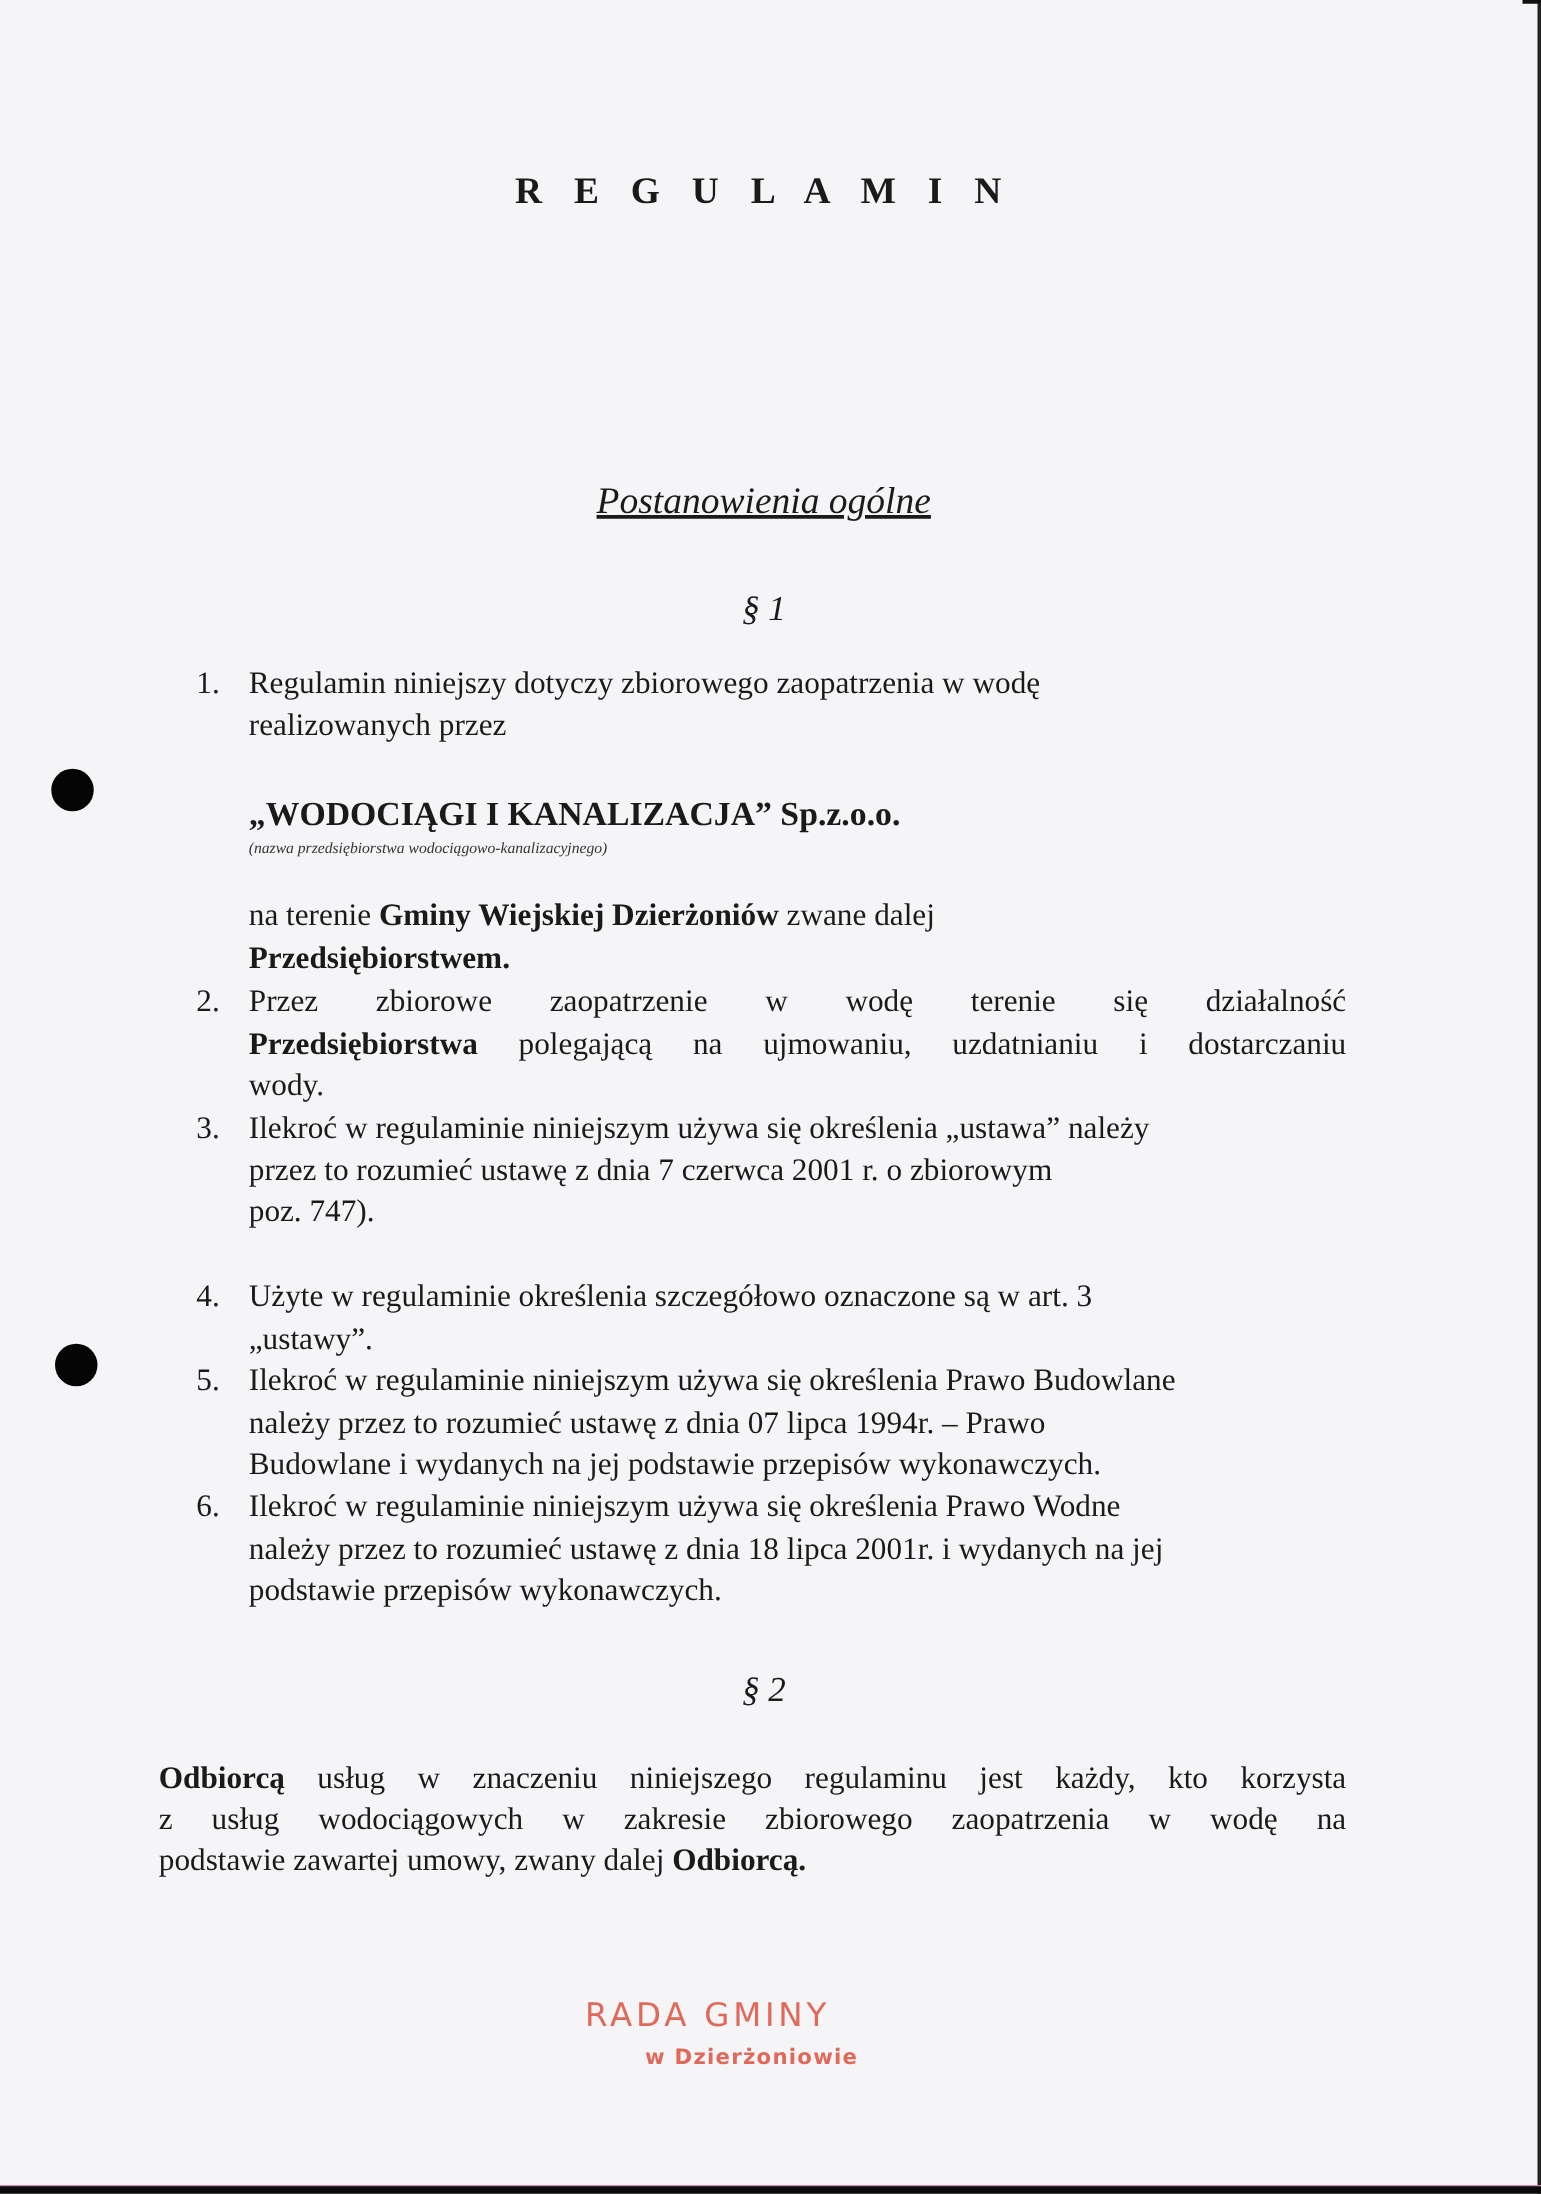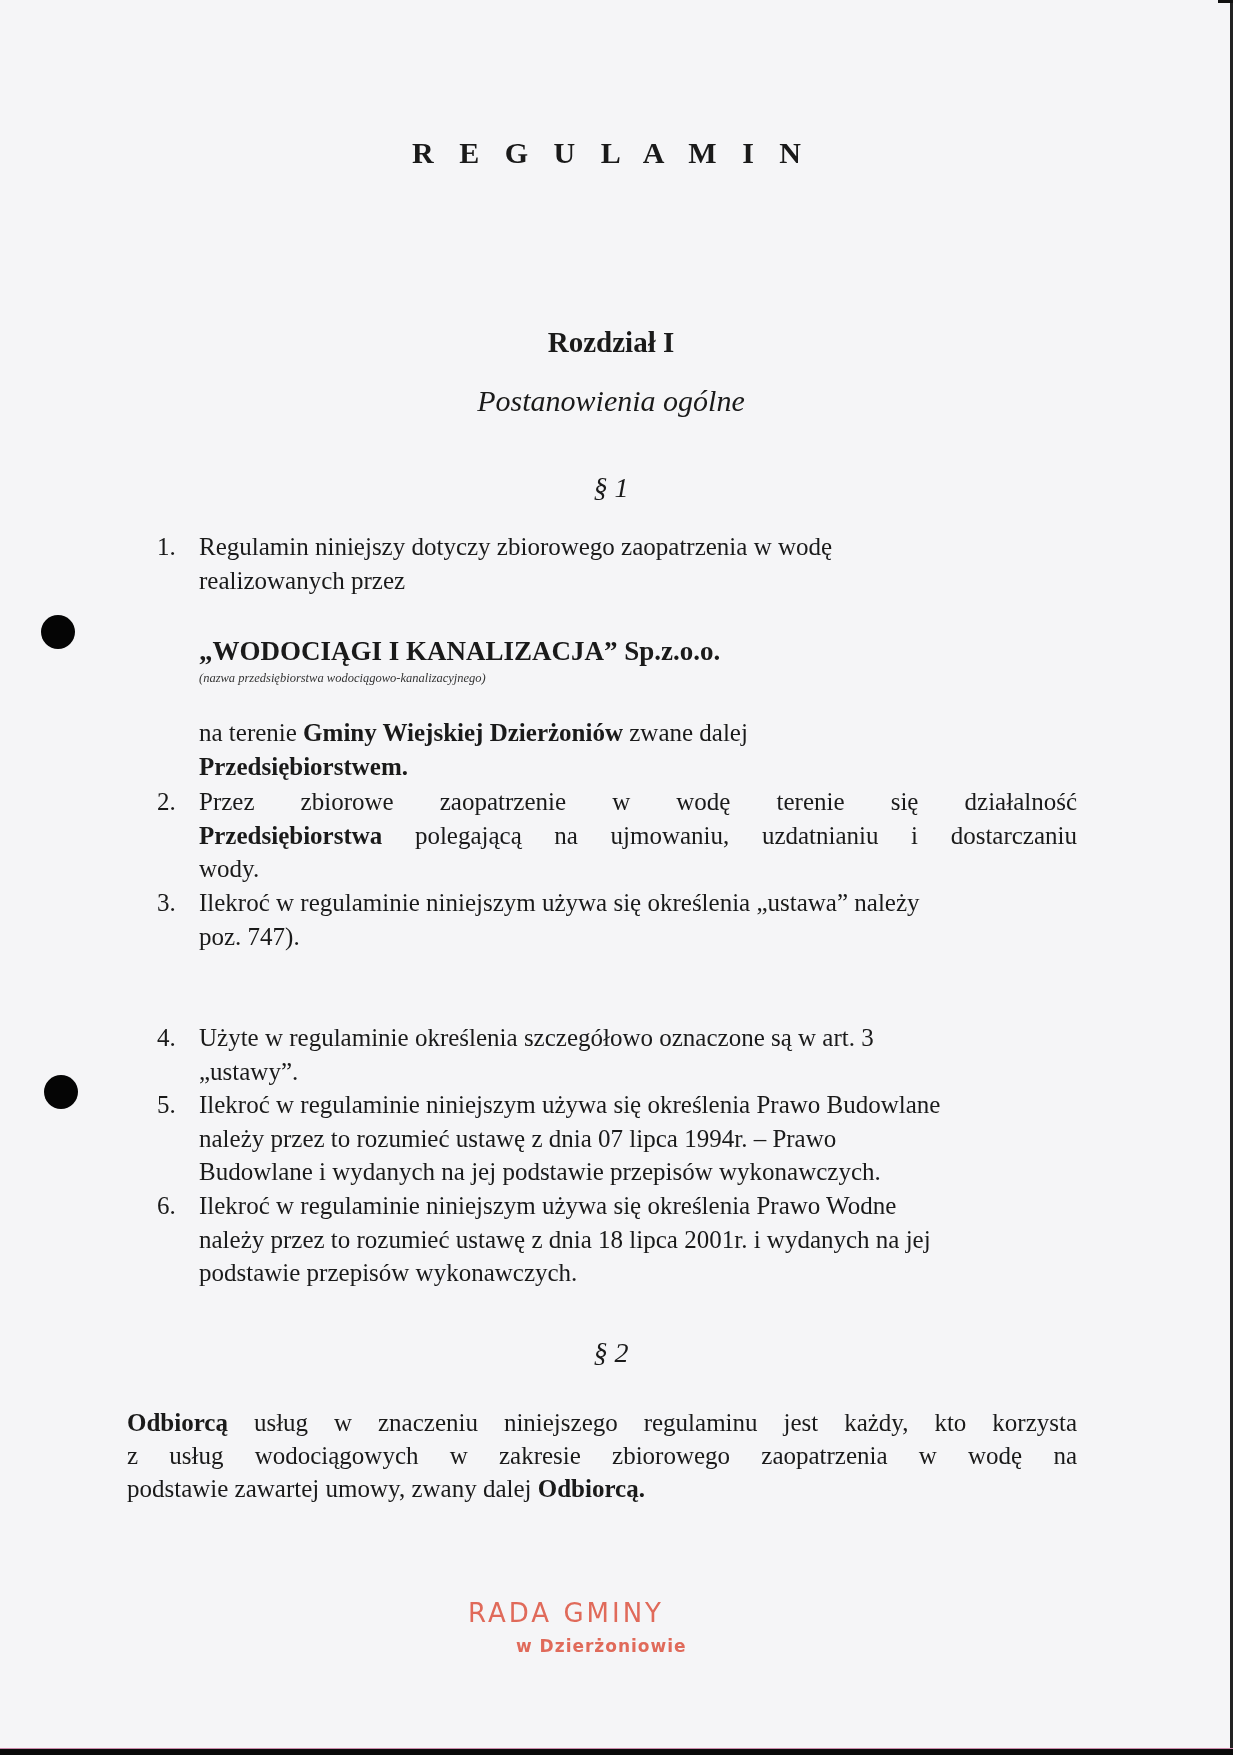--- a/index.html
+++ b/index.html
@@ -44,7 +44,6 @@
   <div class="hole" style="left:44px; top:1075px;"></div>
 
   <div class="center title">R E G U L A M I N</div>
-  <div class="center chapter">Rozdział I</div>
   <div class="center chapter-sub">Postanowienia ogólne</div>
   <div class="center para1">§ 1</div>
 

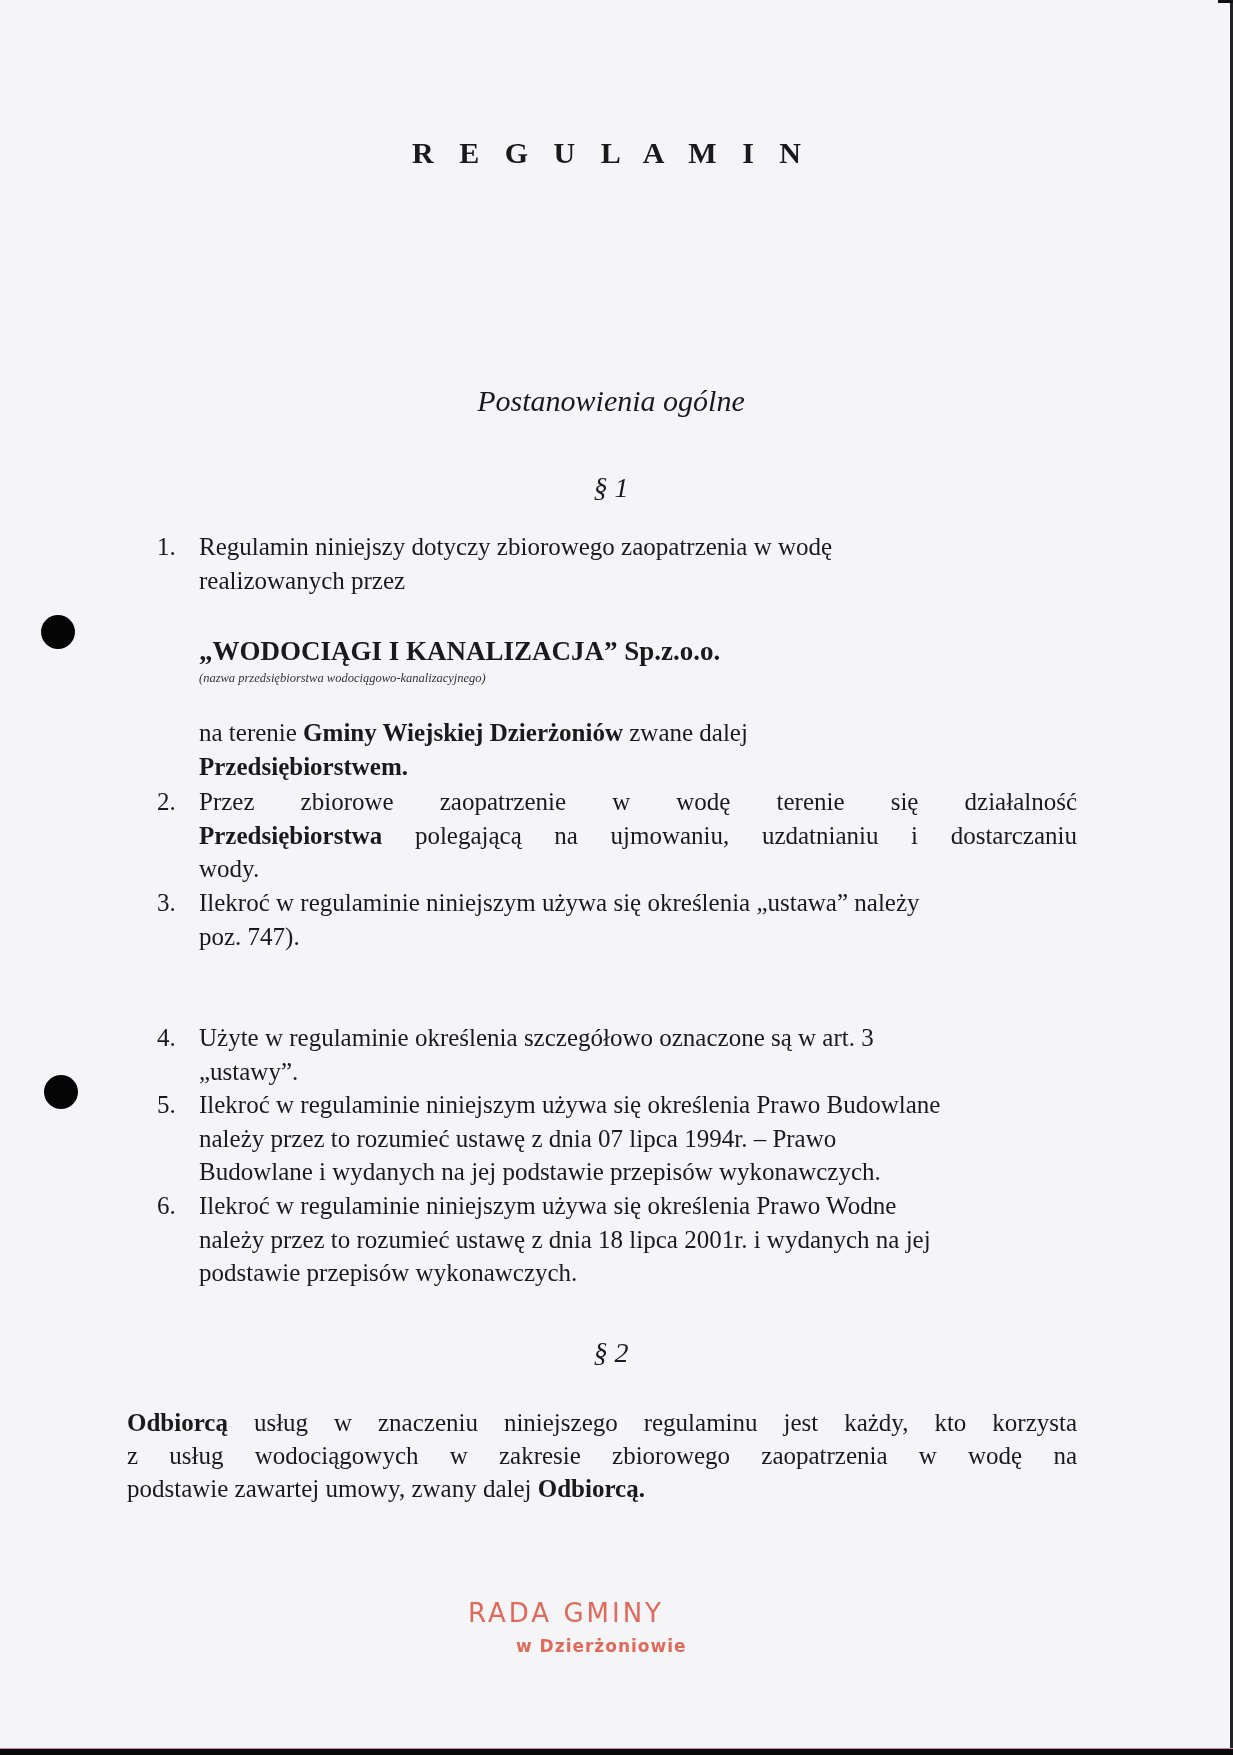--- a/index.html
+++ b/index.html
@@ -21,7 +21,7 @@
   .title { top: 136px; font-size: 30px; font-weight: bold; letter-spacing: 9px; }
   .subtitle { top: 180px; font-size: 30px; font-weight: bold; }
   .chapter { top: 326px; font-size: 29px; font-weight: bold; }
-  .chapter-sub { top: 384px; font-size: 30px; font-style: italic; }
+  .chapter-sub { top: 384px; font-size: 30px; font-style: italic; text-decoration: underline; }
   .para1 { top: 472px; font-size: 28px; font-style: italic; }
   .para2 { top: 1337px; font-size: 28px; font-style: italic; }
   .item { position: absolute; left: 157px; width: 920px; font-size: 25px; line-height: 33.5px; }

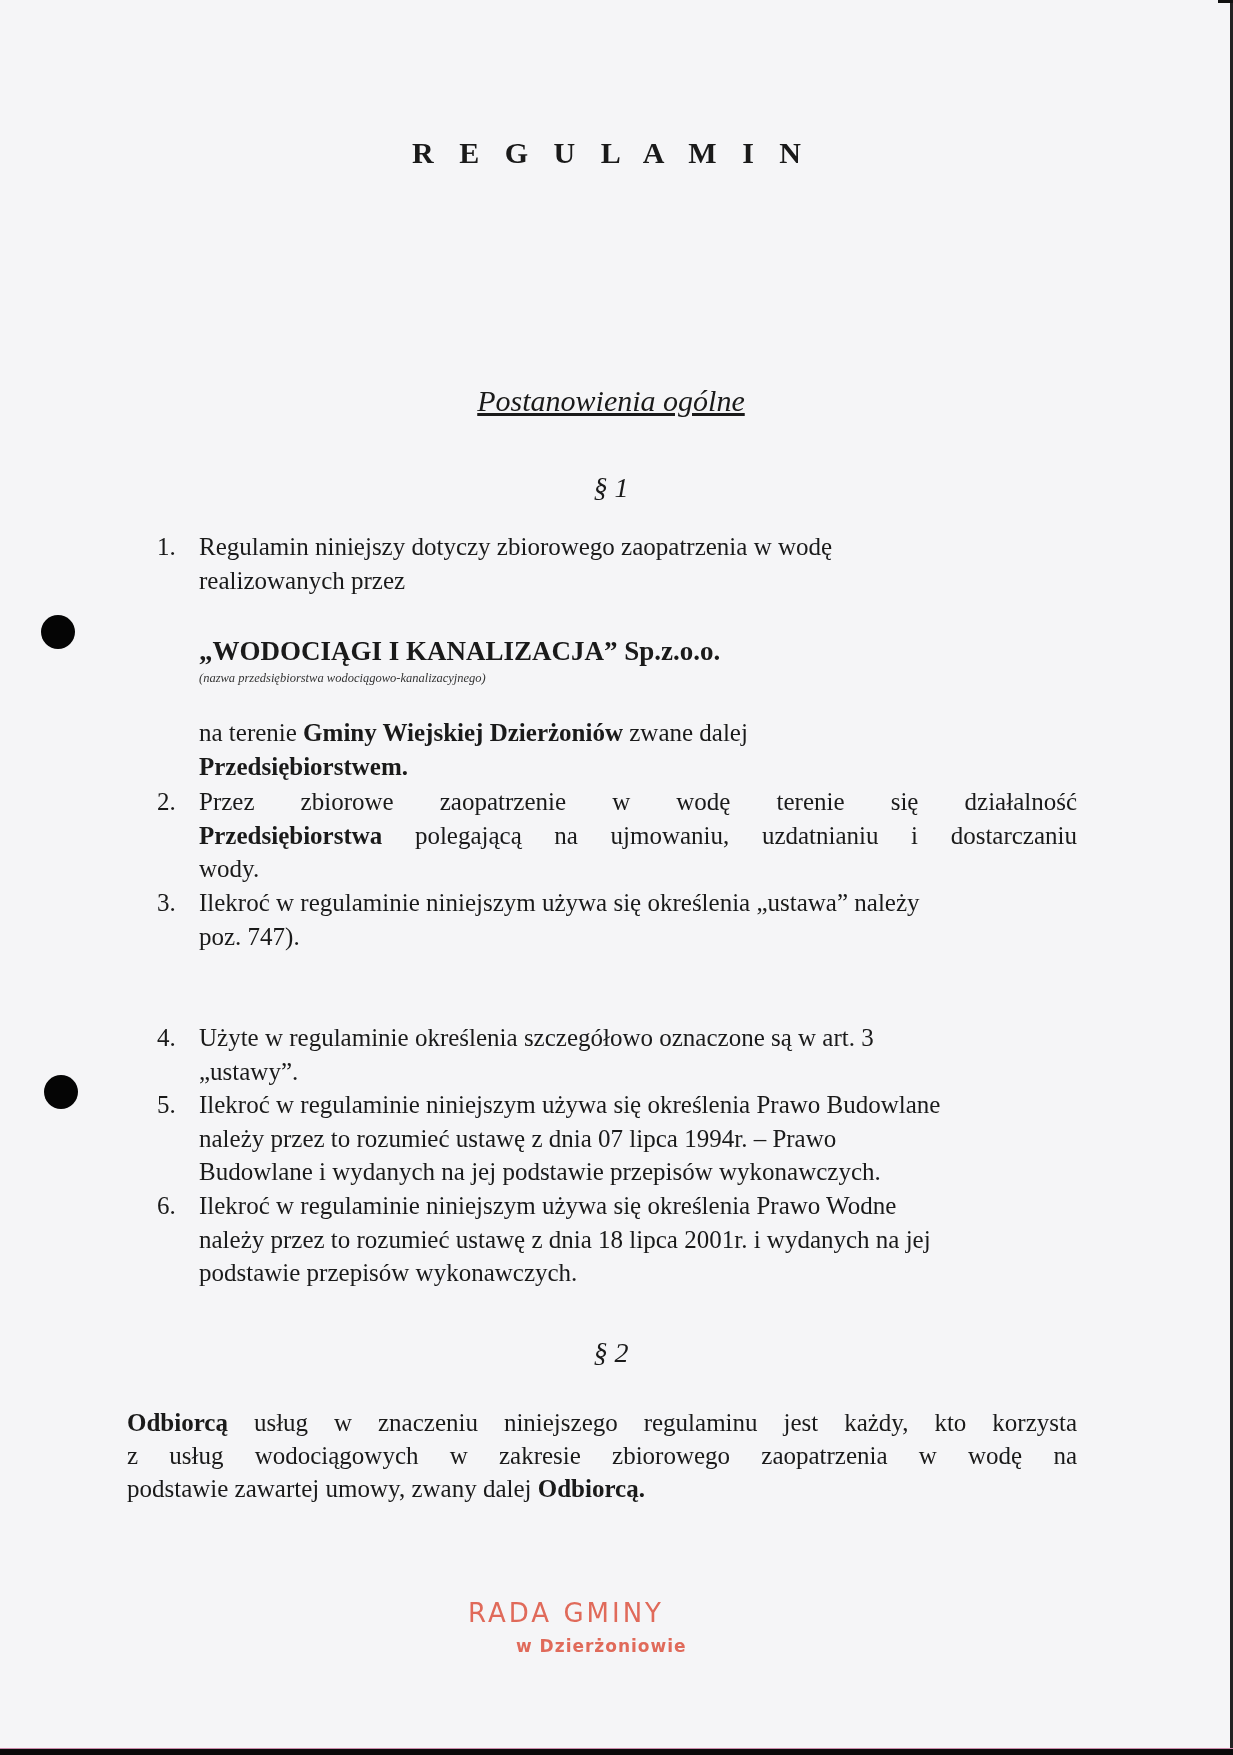--- a/index.html
+++ b/index.html
@@ -76,6 +76,7 @@
     <span class="num">3.</span>
     <div class="body">
       <span class="line">Ilekroć w regulaminie niniejszym używa się określenia „ustawa” należy</span>
+      <span class="line">przez to rozumieć ustawę z dnia 7 czerwca 2001 r. o zbiorowym</span>
       <span class="line">poz. 747).</span>
     </div>
   </div>

